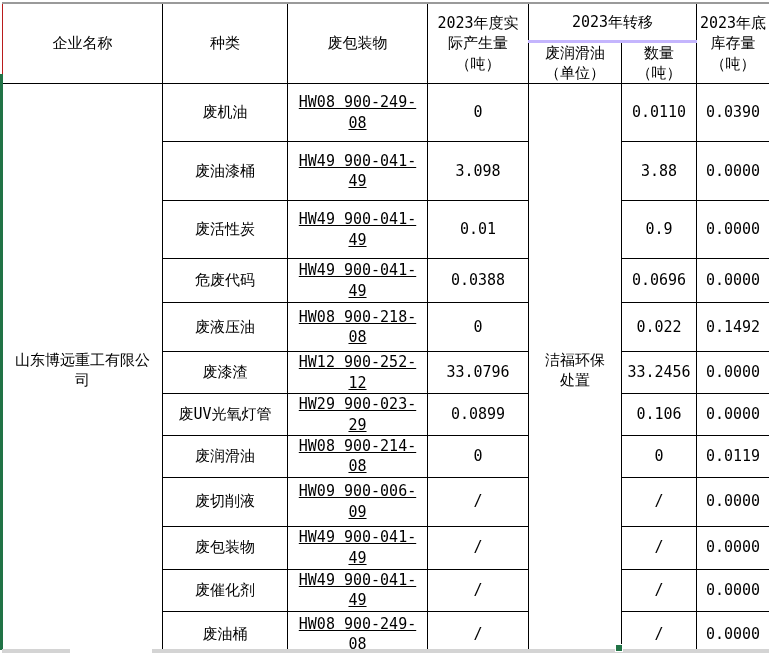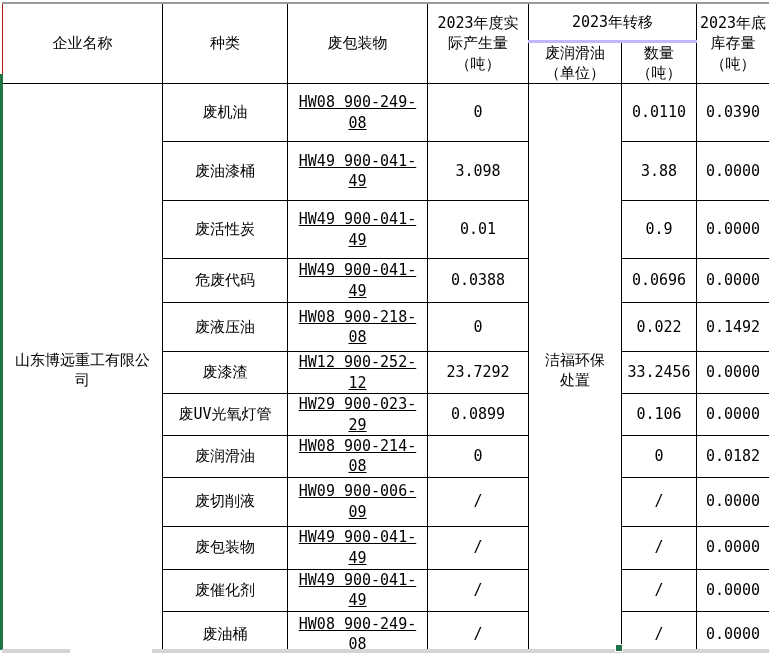--- a/index.html
+++ b/index.html
@@ -109,7 +109,7 @@
           <td class="wtype">废漆渣</td>
           <td class="code">HW12 900-252-
 12</td>
-          <td class="num">23.7292</td>
+          <td class="num">33.0796</td>
           <td class="num">33.2456</td>
           <td class="num">0.0000</td>
         </tr>

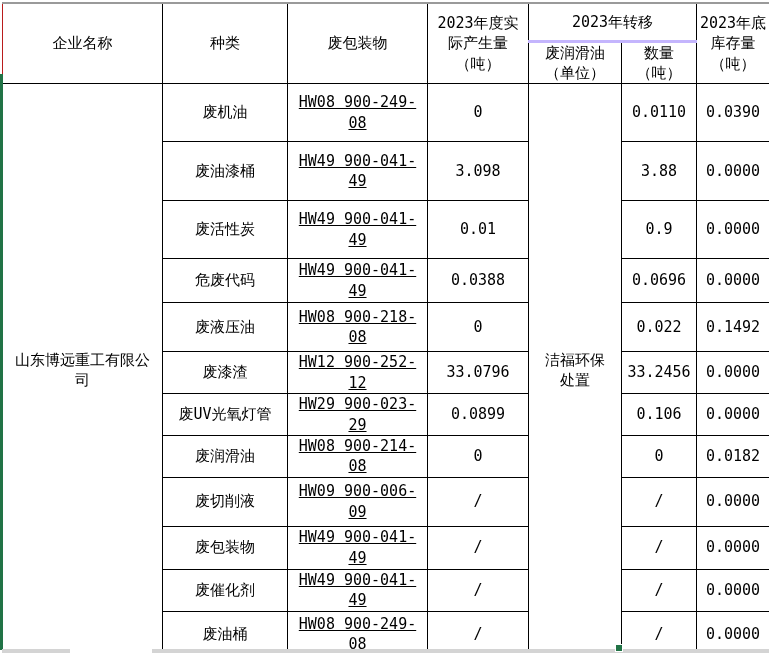--- a/index.html
+++ b/index.html
@@ -127,7 +127,7 @@
 08</td>
           <td class="num">0</td>
           <td class="num">0</td>
-          <td class="num">0.0182</td>
+          <td class="num">0.0119</td>
         </tr>
         <tr style="height: 49px;">
           <td class="wtype">废切削液</td>

